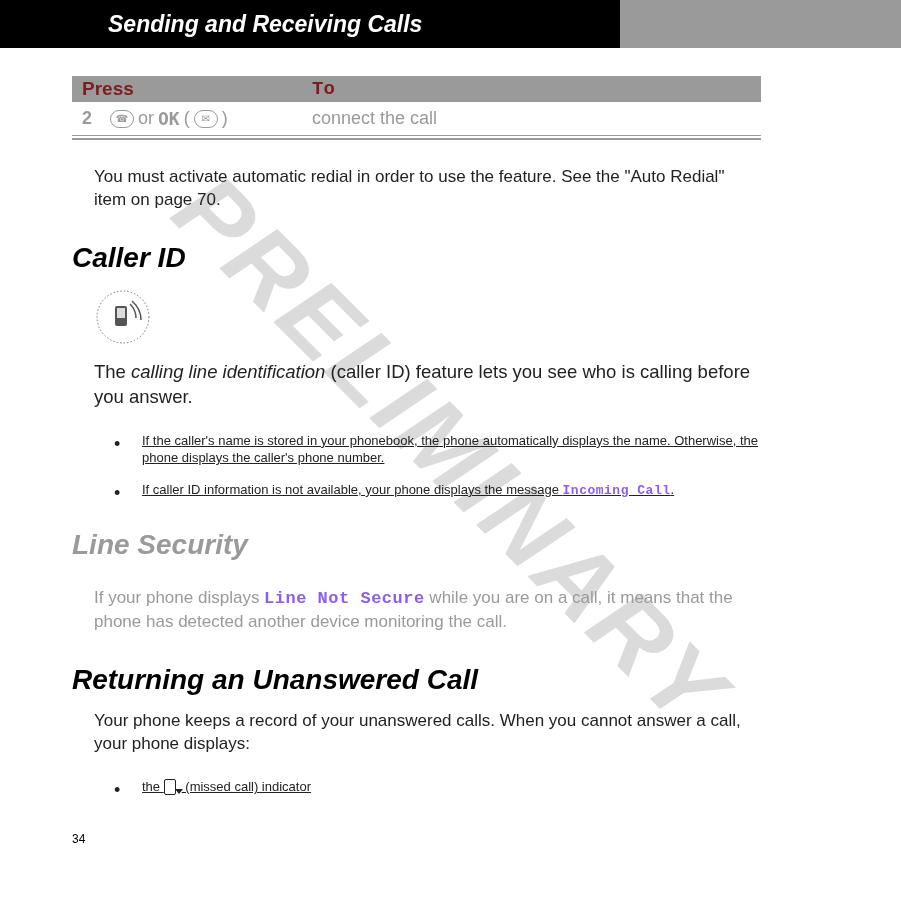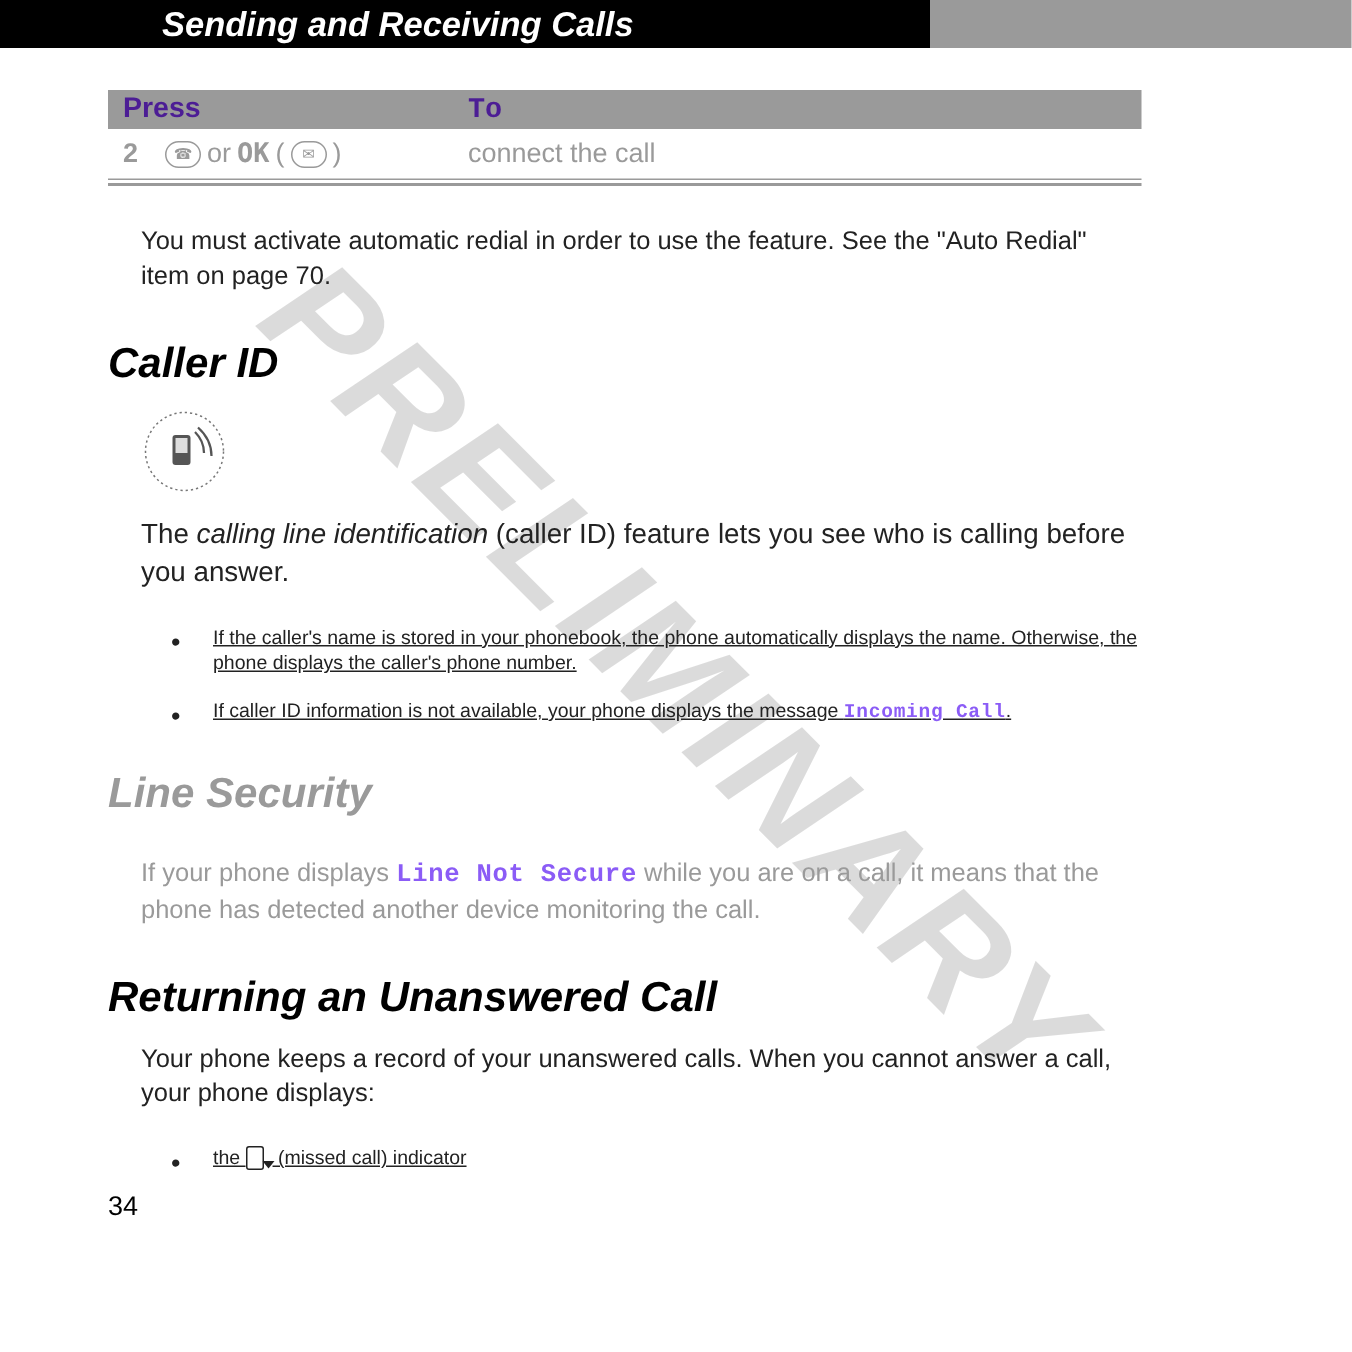--- a/index.html
+++ b/index.html
@@ -27,7 +27,7 @@
     }
     .content { position: relative; z-index: 1; }
     .header-bar {
-      height: 32px;
+      height: 48px;
       display: flex;
       margin-bottom: 28px;
     }

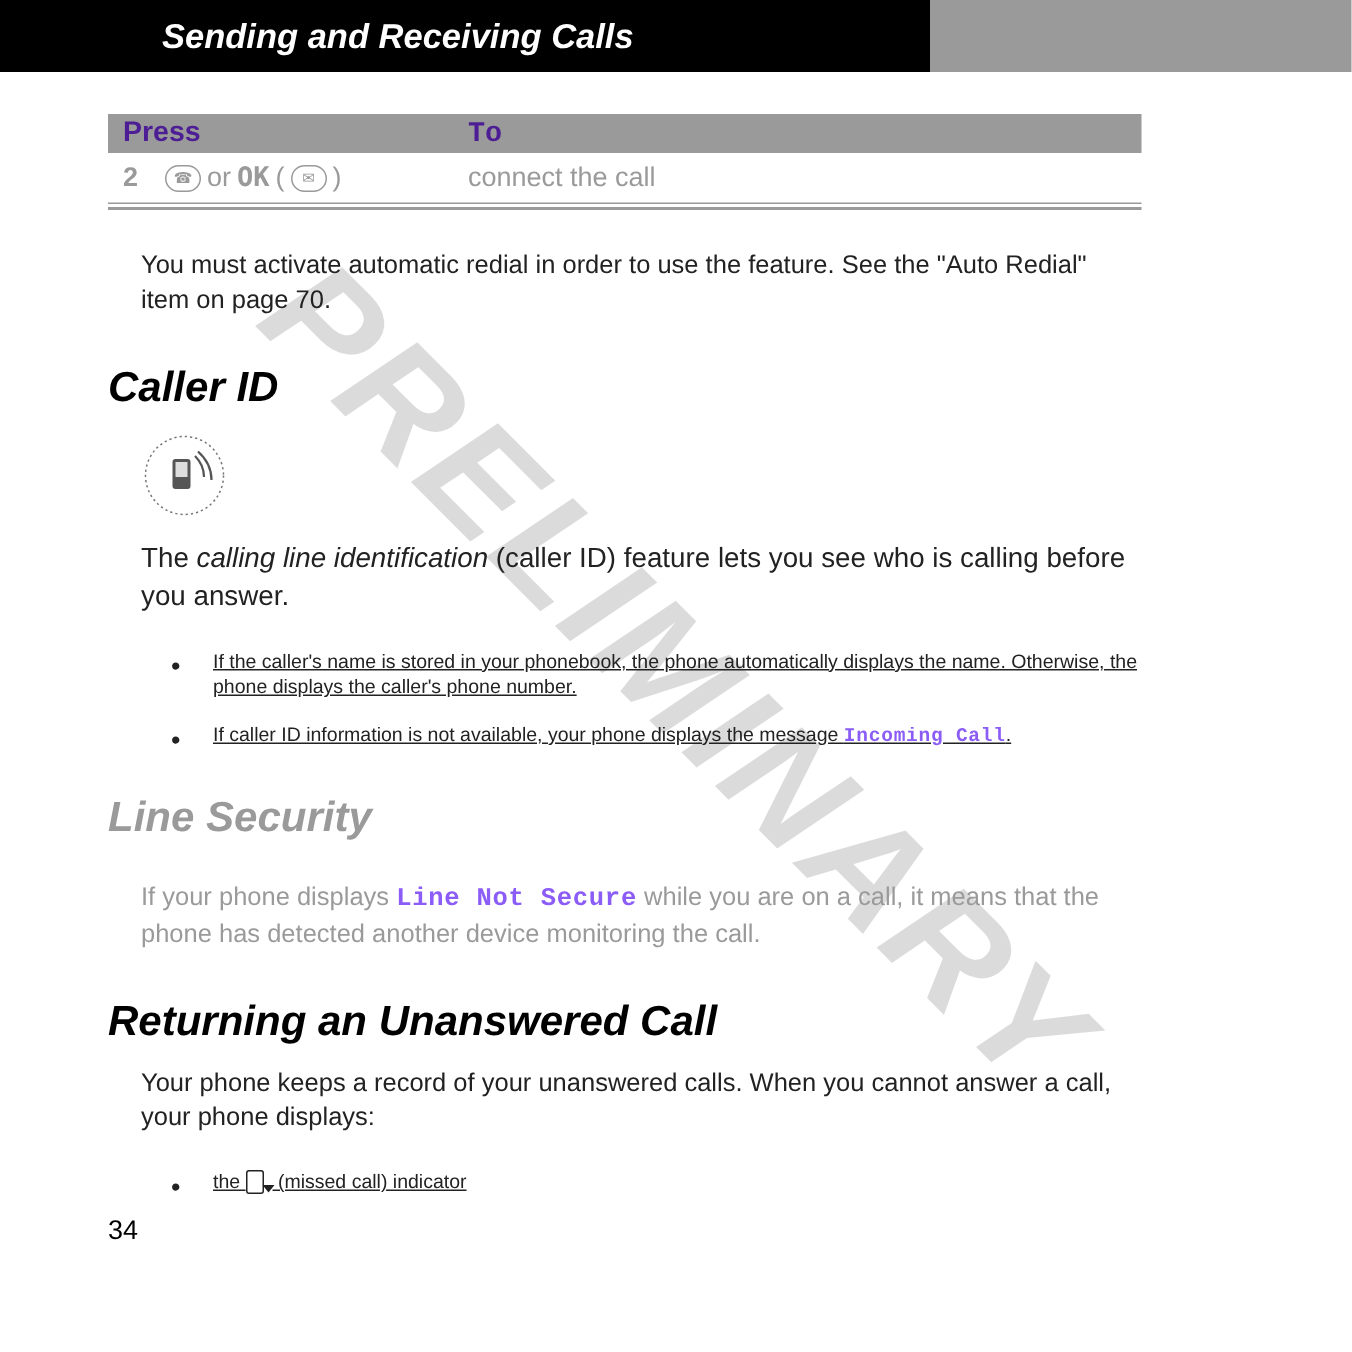--- a/index.html
+++ b/index.html
@@ -52,7 +52,7 @@
     .table-wrap { margin-bottom: 8px; }
     .thead {
       background: #9a9a9a;
-      color: #4c1d95;
+      color: #7f1d1d;
       display: flex;
       font-weight: 700;
       font-size: 19px;

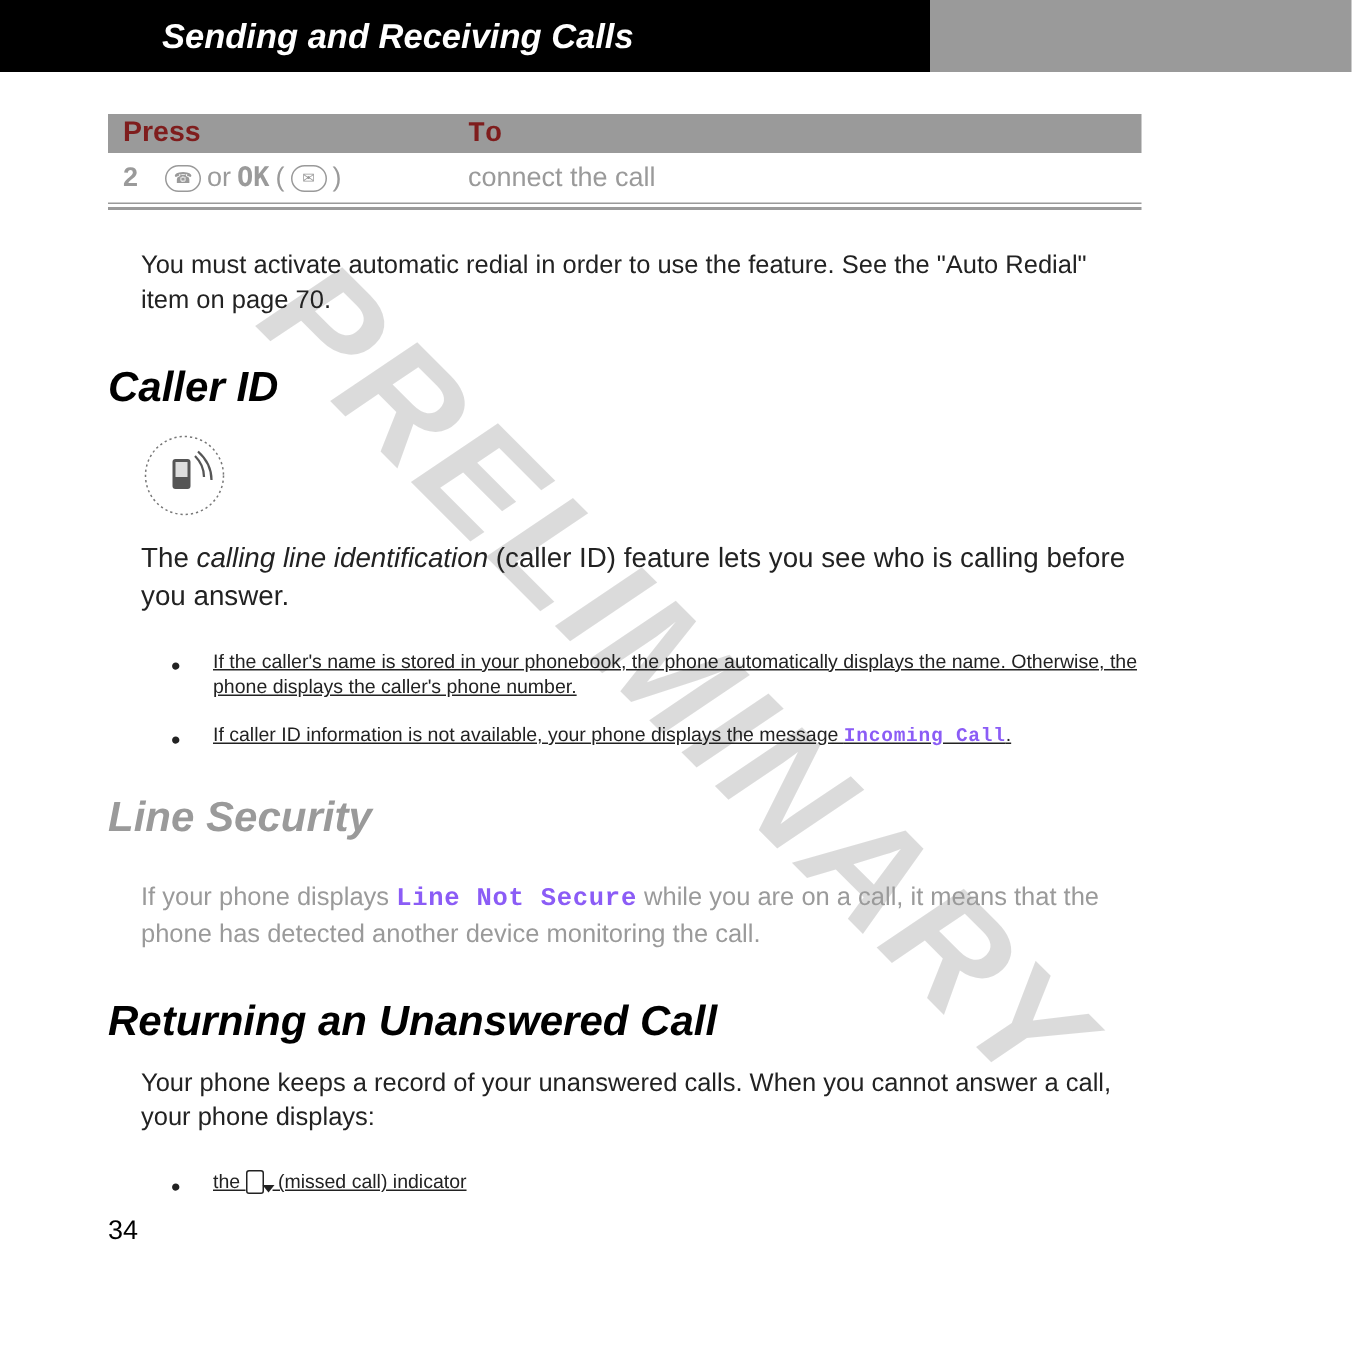--- a/index.html
+++ b/index.html
@@ -149,8 +149,8 @@
     .page-num {
       position: absolute;
       left: 72px;
-      bottom: 30px;
-      font-size: 18px;
+      bottom: 14px;
+      font-size: 12px;
     }
     .missed-icon {
       display: inline-block;

